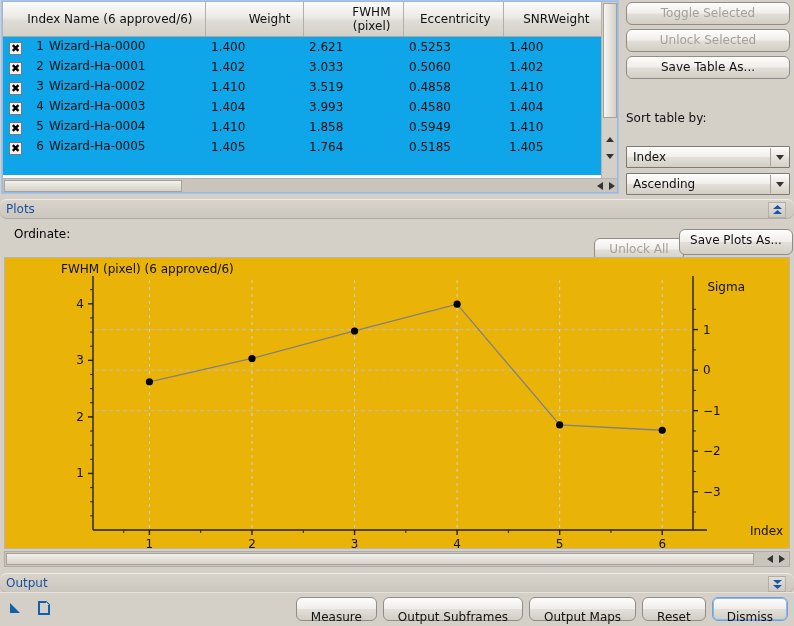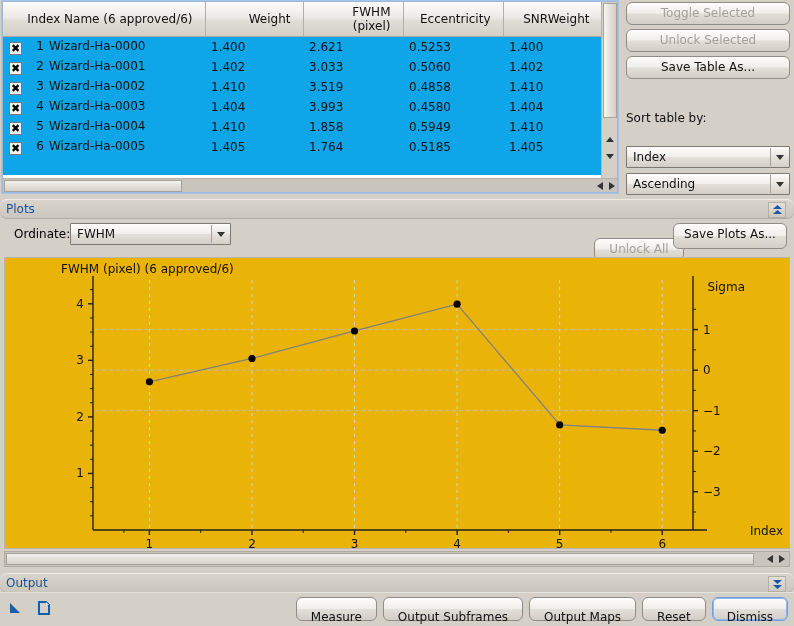--- a/index.html
+++ b/index.html
@@ -284,12 +284,6 @@
 
   <div class="ordinate-row">
     <span class="ord-label">Ordinate:</span>
-    <div class="pi-combo ord-combo">
-      <span>FWHM</span>
-      <span class="combo-arrow">
-          <span class="tri tri-dn"></span>
-        </span>
-    </div>
     <div class="pi-btn disabled btn-unlock-all">Unlock All</div>
     <div class="pi-btn btn-save-plots">Save Plots As...</div>
   </div>

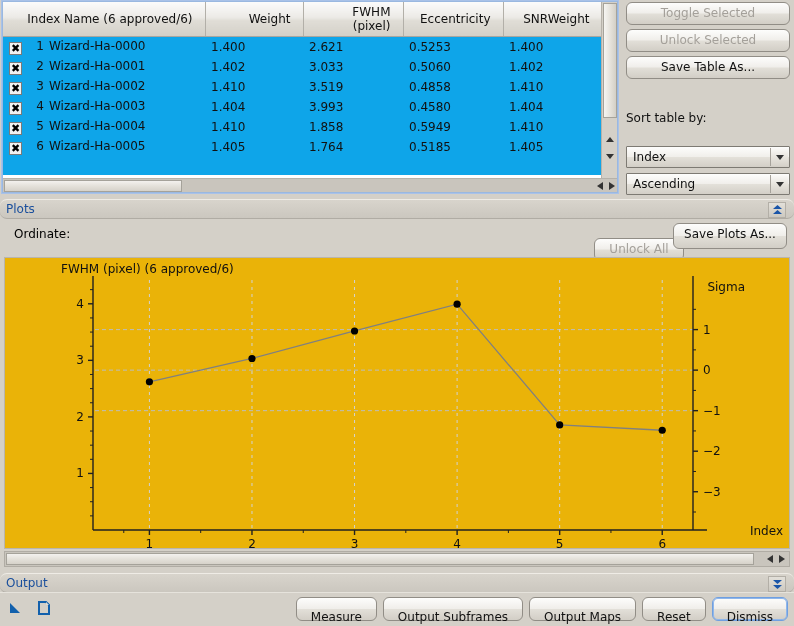--- a/index.html
+++ b/index.html
@@ -126,7 +126,7 @@
   .ord-label { position: absolute; left: 14px; top: 6px; font-size: 12px; }
   .ord-combo { position: absolute; left: 70px; top: 2px; width: 161px; height: 22px; }
   .btn-unlock-all { position: absolute; left: 579px; top: 2px; width: 90px; height: 23px; margin:15px; }
-  .btn-save-plots { position: absolute; left: 673px; top: 2px; width: 114px; height: 26px; margin:0; }
+  .btn-save-plots { position: absolute; left: 673px; top: 2px; width: 114px; height: 26px; margin:6px; }
 
   .plot-panel {
     position: absolute; left: 4px; top: 257px; width: 786px; height: 292px;

